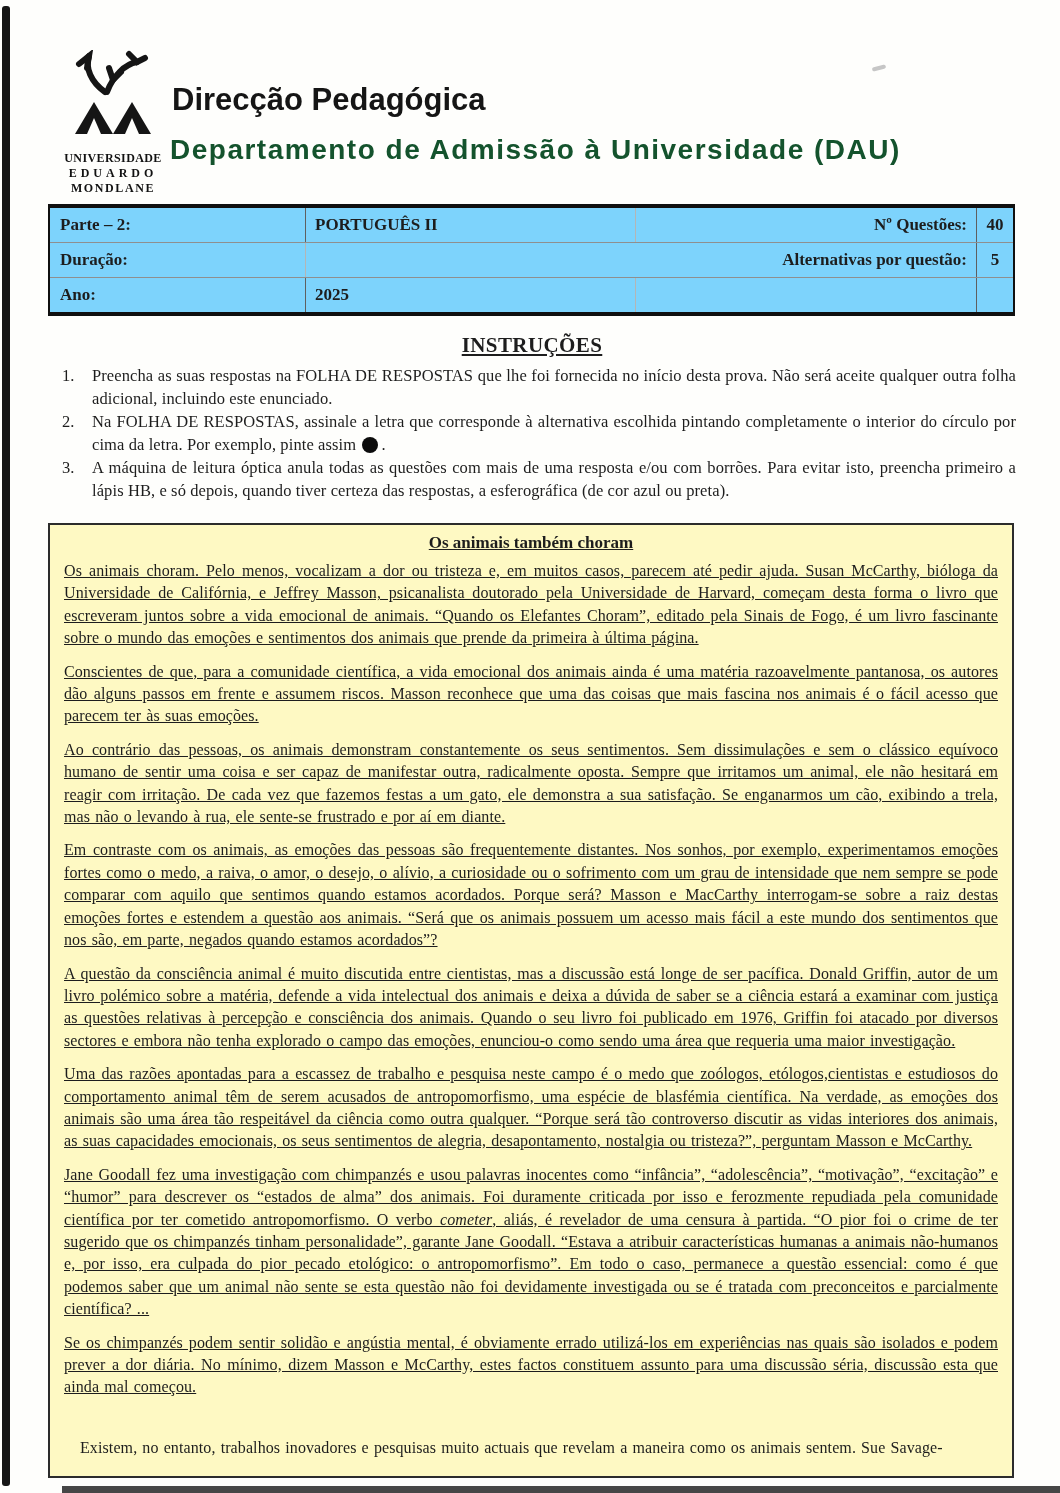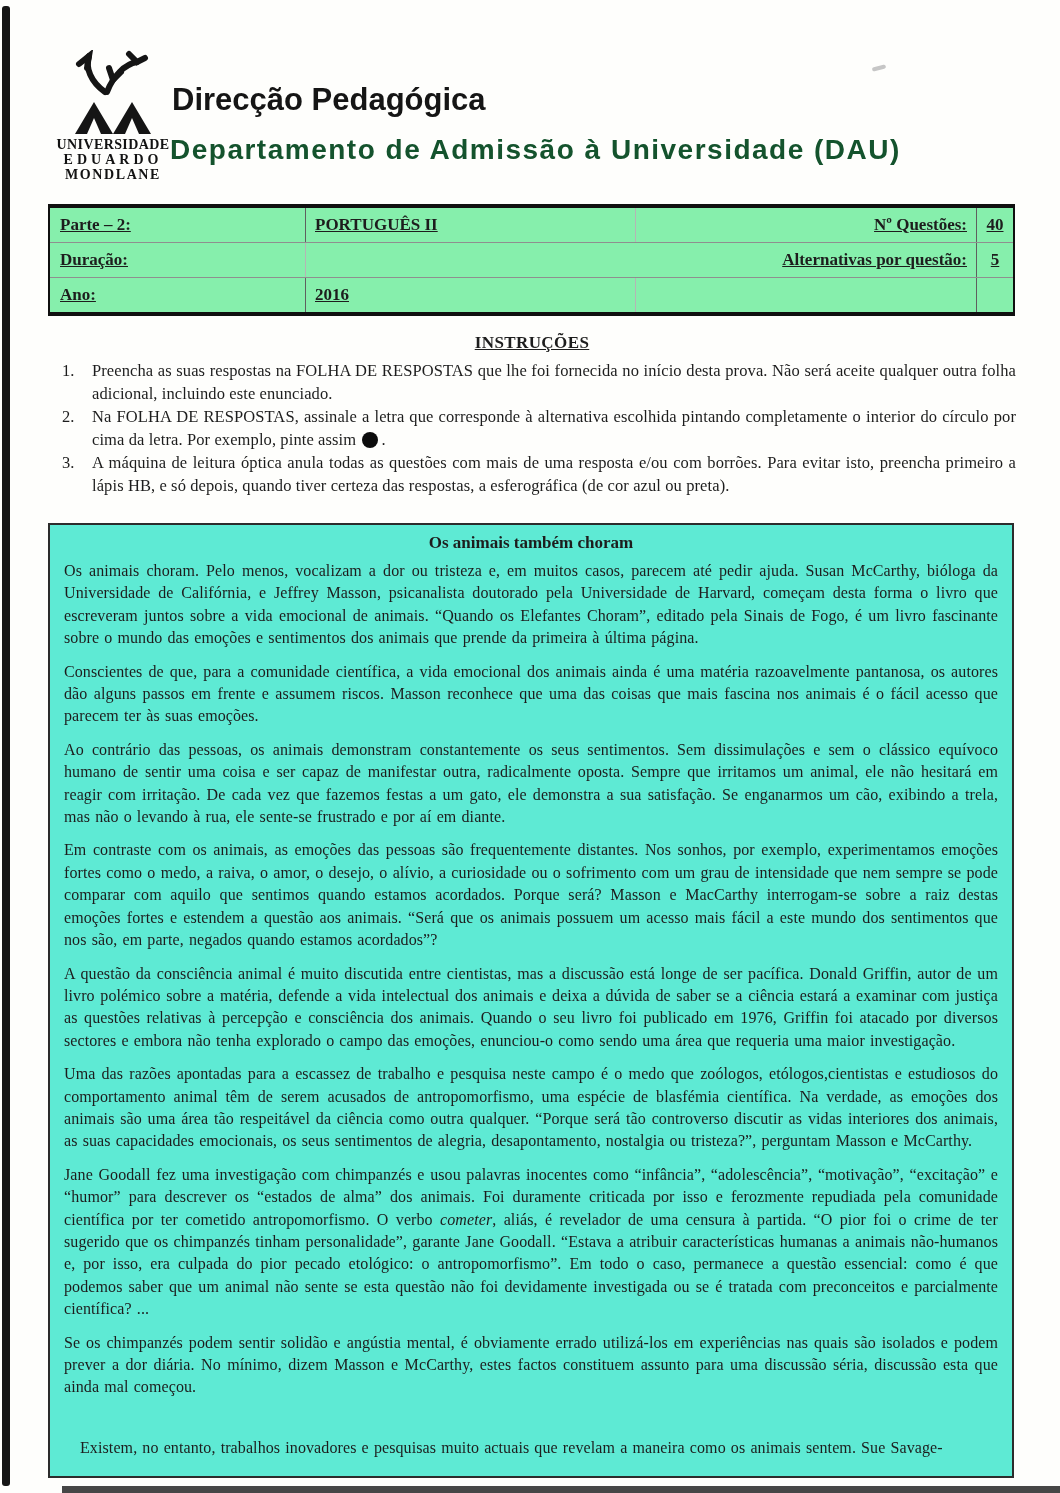--- a/index.html
+++ b/index.html
@@ -15,7 +15,7 @@
   
   .logo-wrap{position:absolute;left:52px;top:50px;width:122px;text-align:center;}
   .logo-wrap svg{display:block;margin:0 auto;}
-  .univ-text{margin-top:1px;font-weight:700;font-size:14px;line-height:15px;color:#121212;}
+  .univ-text{margin-top:15px;font-weight:700;font-size:12px;line-height:15px;color:#121212;}
   .univ-l0{letter-spacing:0.4px;display:block;}
   .univ-l1{letter-spacing:4px;display:block;}
   .univ-l2{letter-spacing:1.6px;display:block;}

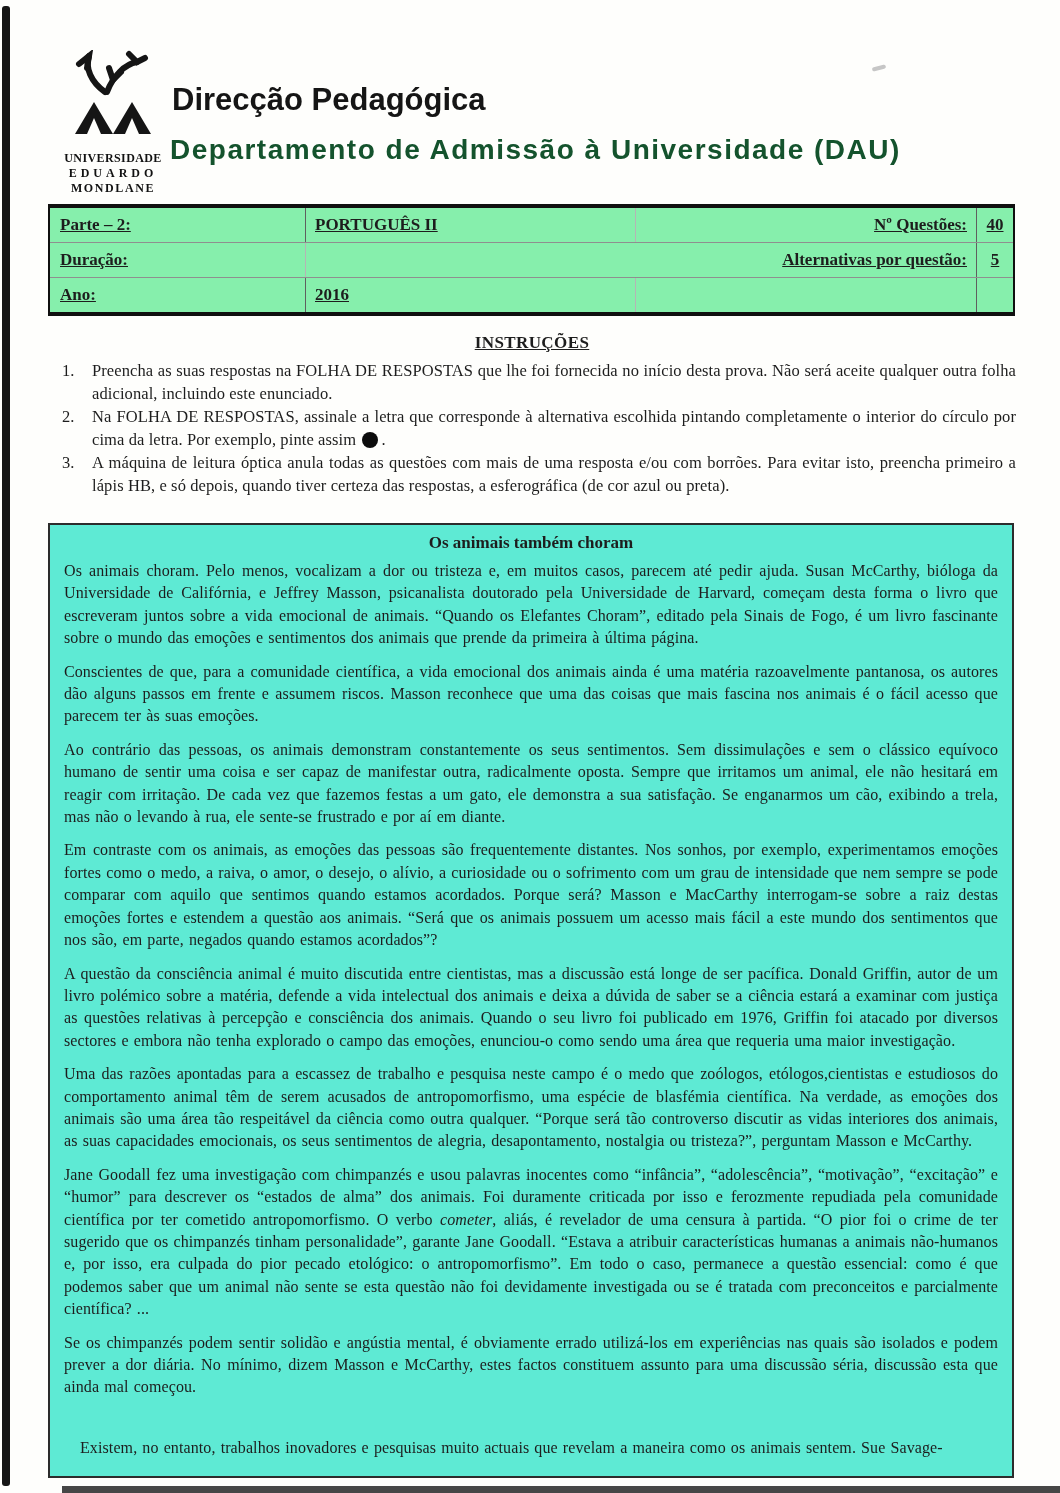--- a/index.html
+++ b/index.html
@@ -24,7 +24,7 @@
   
   .info-table{position:absolute;left:48px;top:204px;width:967px;box-sizing:border-box;
     border-top:4px solid #101010;border-bottom:4px solid #101010;
-    border-left:2px solid #101010;border-right:2px solid #101010;background:#86efac;text-decoration:underline;}
+    border-left:2px solid #101010;border-right:2px solid #101010;background:#7dd3fc;}
   .it-row{display:flex;height:34px;align-items:stretch;}
   .it-row + .it-row{border-top:1.5px solid #8f8f8f;text-align:center;}
   .it-cell{display:flex;align-items:center;font-weight:700;font-size:17px;box-sizing:border-box;}

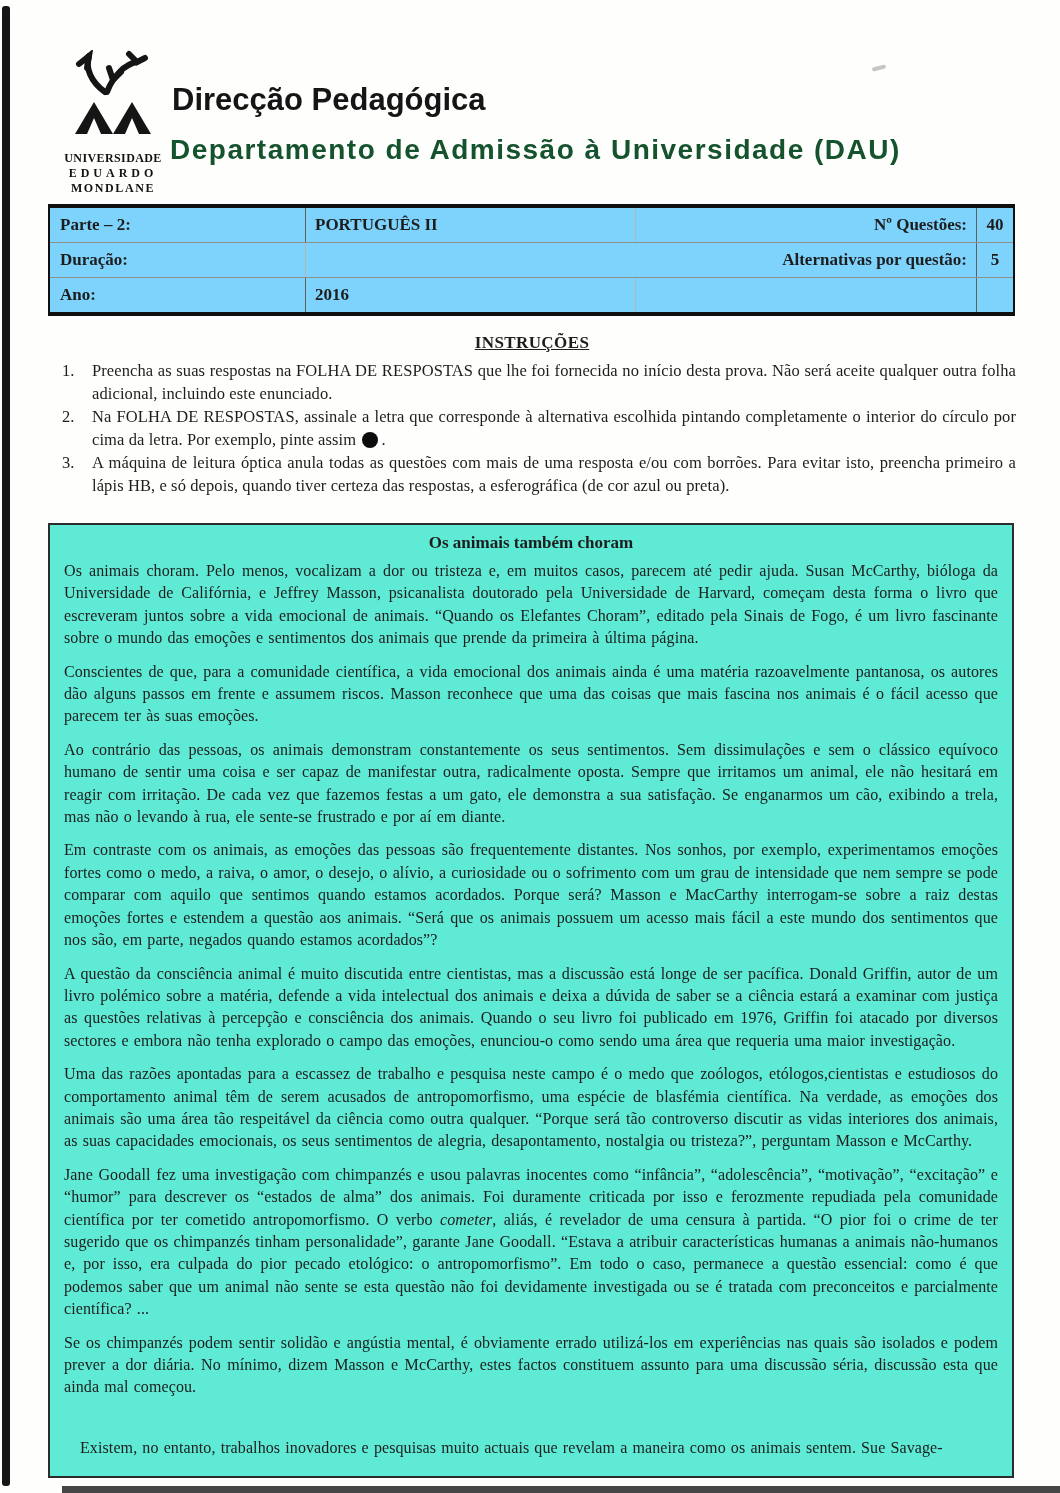--- a/index.html
+++ b/index.html
@@ -91,7 +91,7 @@
     </div>
     <div class="it-row">
       <div class="it-cell c1">Ano:</div>
-      <div class="it-cell c2">2016</div>
+      <div class="it-cell c2">2025</div>
       <div class="it-cell c3"></div>
       <div class="it-cell c4"></div>
     </div>

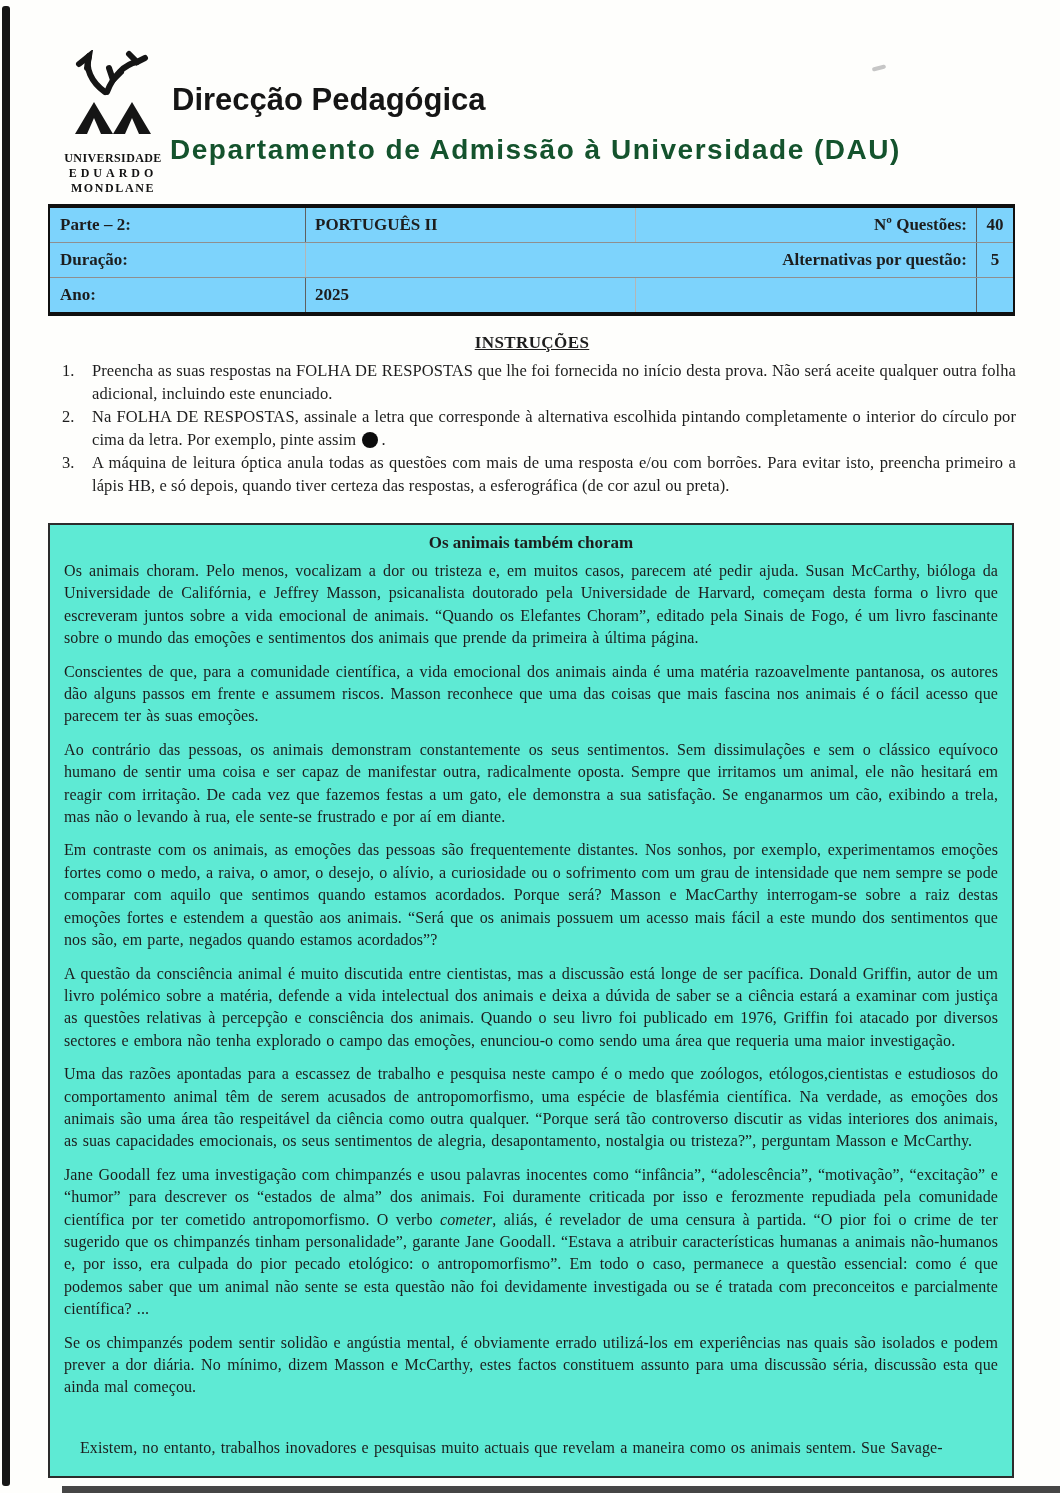--- a/index.html
+++ b/index.html
@@ -34,7 +34,7 @@
   .c4{width:37px;border-left:1.5px solid #5f5f5f;justify-content:center;}
   
   .instructions{position:absolute;left:48px;top:333px;width:968px;}
-  .instr-title{text-align:center;font-weight:700;font-size:17px;text-decoration:underline;letter-spacing:0.4px;margin-bottom:7px;}
+  .instr-title{text-align:center;font-weight:700;font-size:21px;text-decoration:underline;letter-spacing:0.4px;margin-bottom:7px;}
   .instr-item{display:flex;font-size:16.5px;line-height:22.5px;margin-bottom:1px;}
   .instr-num{flex:none;width:30px;margin-left:14px;}
   .instr-text{flex:1;text-align:justify;letter-spacing:0.1px;}

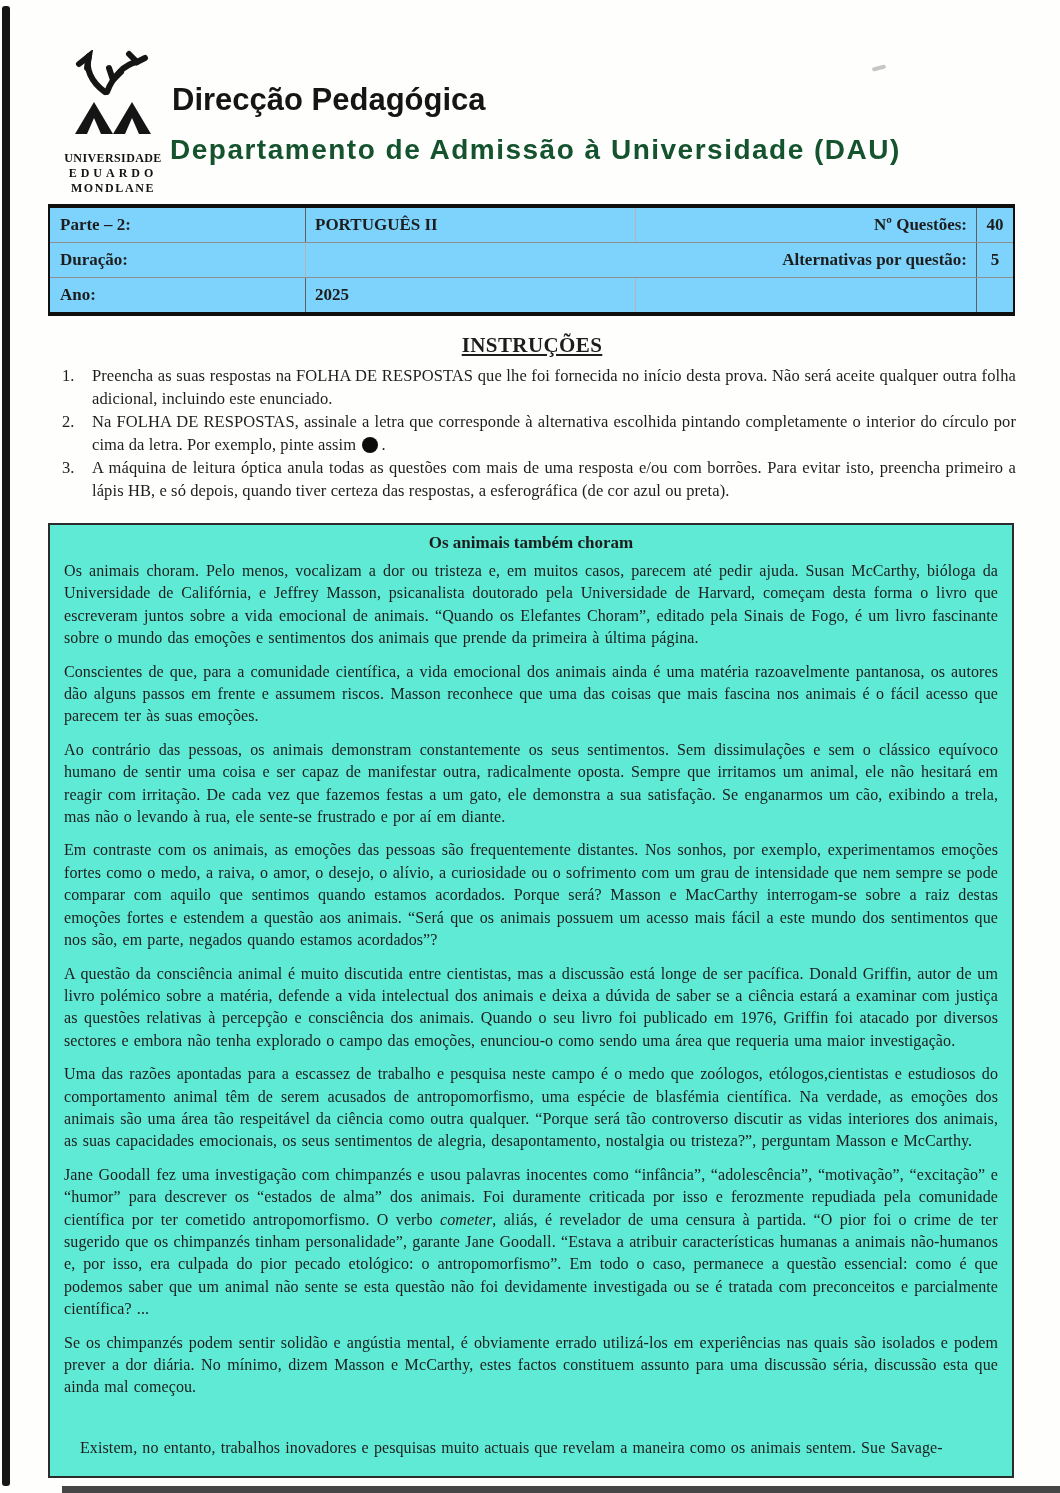--- a/index.html
+++ b/index.html
@@ -41,7 +41,7 @@
   .dot{display:inline-block;width:16px;height:16px;background:#0c0c0c;border-radius:50%;vertical-align:-3px;margin:0 3px 0 2px;}
   
   .passage-box{position:absolute;left:48px;top:523px;width:966px;height:955px;box-sizing:border-box;
-    border:2px solid #2c2c2c;overflow:hidden;padding:6px 14px 26px 14px;background:#5eead4;}
+    border:2px solid #2c2c2c;overflow:hidden;padding:6px 14px 26px 14px;background:#fef9c3;text-decoration:underline;}
   .passage-title{text-align:center;font-weight:700;font-size:17px;margin:2px 0 7px;}
   .passage-box p{margin:0 0 11px;text-align:justify;font-size:16px;line-height:22.4px;letter-spacing:0.1px;word-spacing:1px;}
   .passage-box p em{font-style:italic;}

